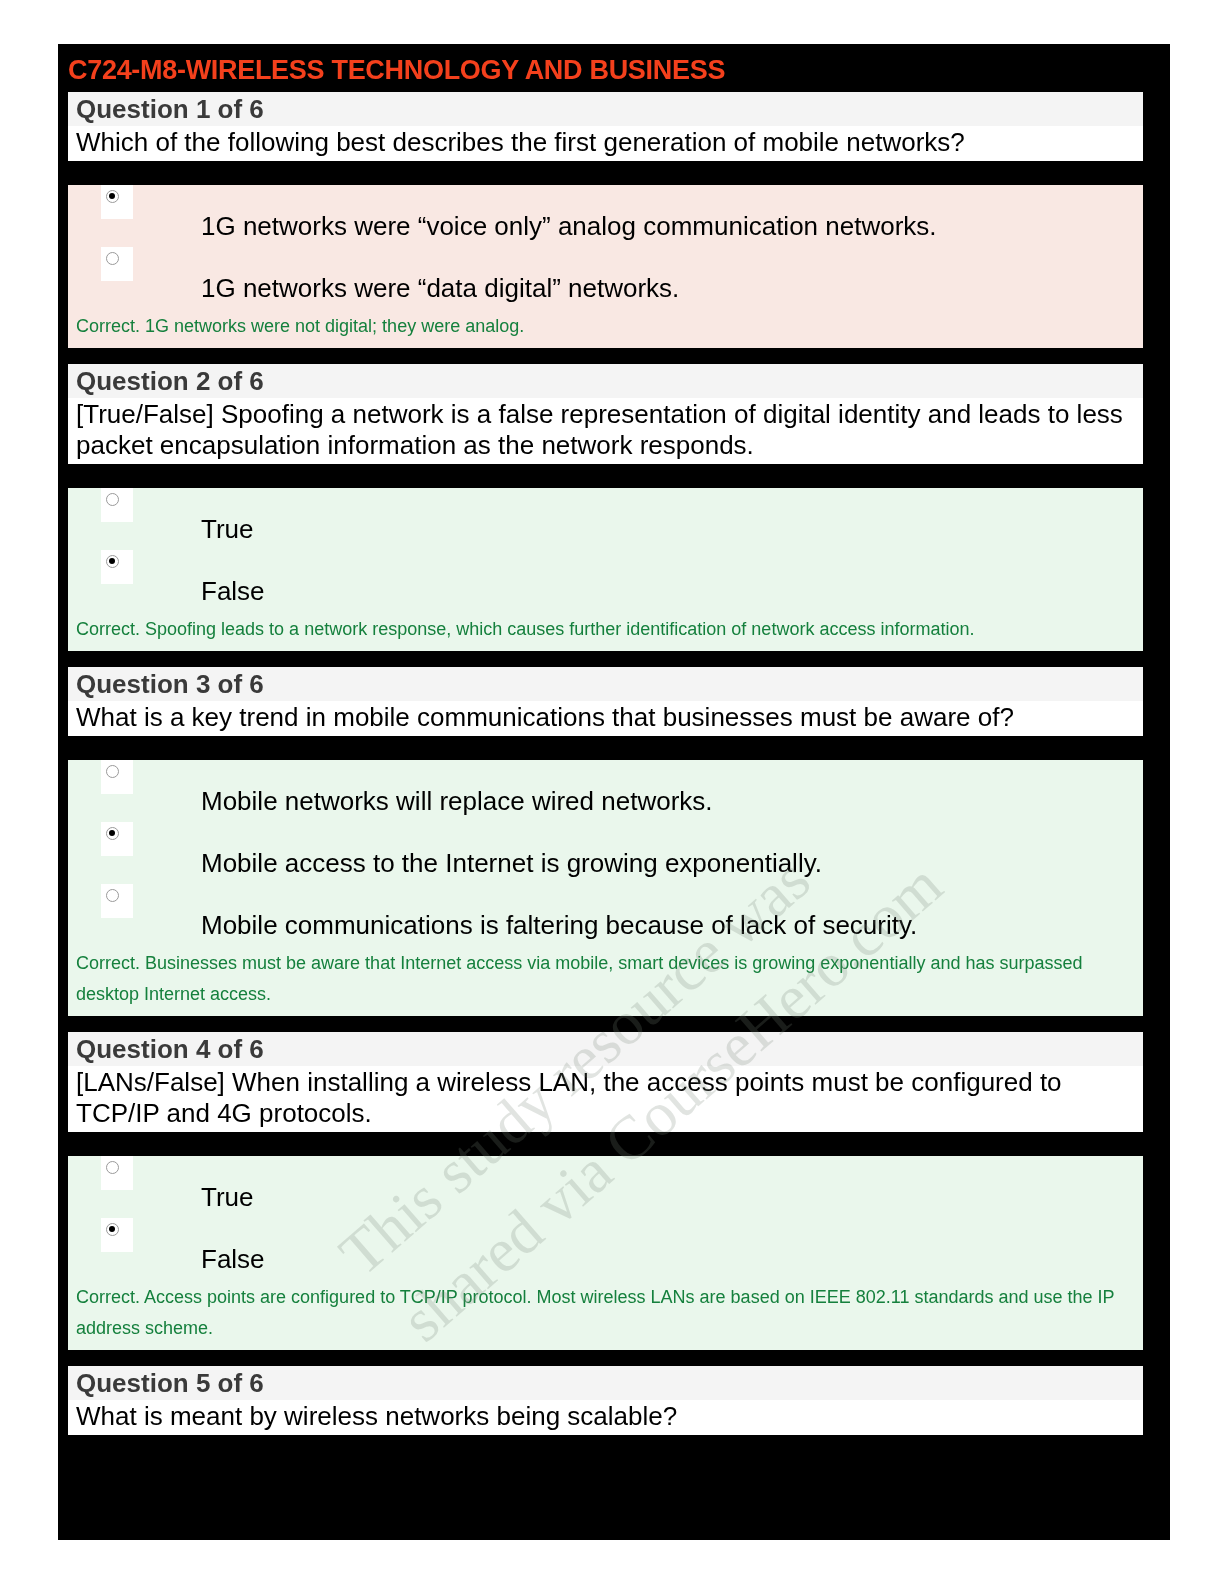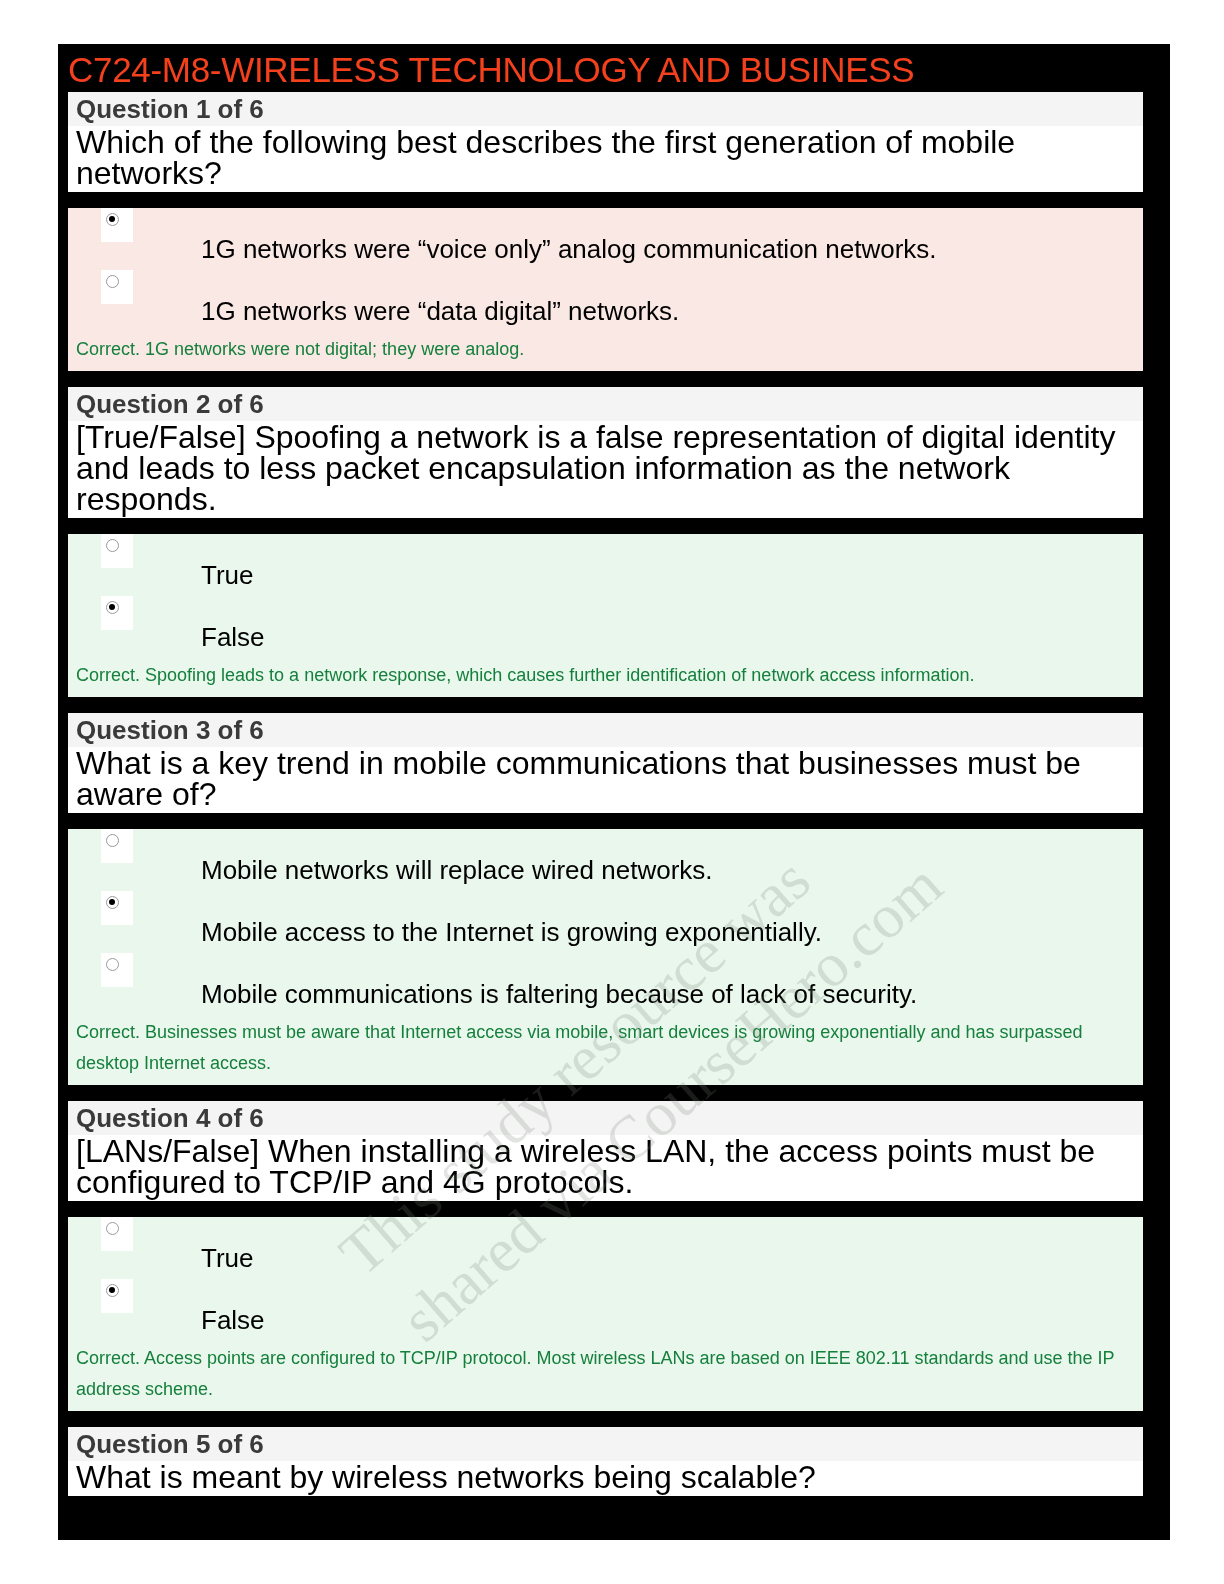--- a/index.html
+++ b/index.html
@@ -68,9 +68,9 @@
   }
   .doc-title {
     color: #f4401c;
-    font-size: 35px;
+    font-size: 27px;
     line-height: 40px;
-    font-weight: 400;
+    font-weight: 700;
     letter-spacing: -0.3px;
     white-space: nowrap;
   }

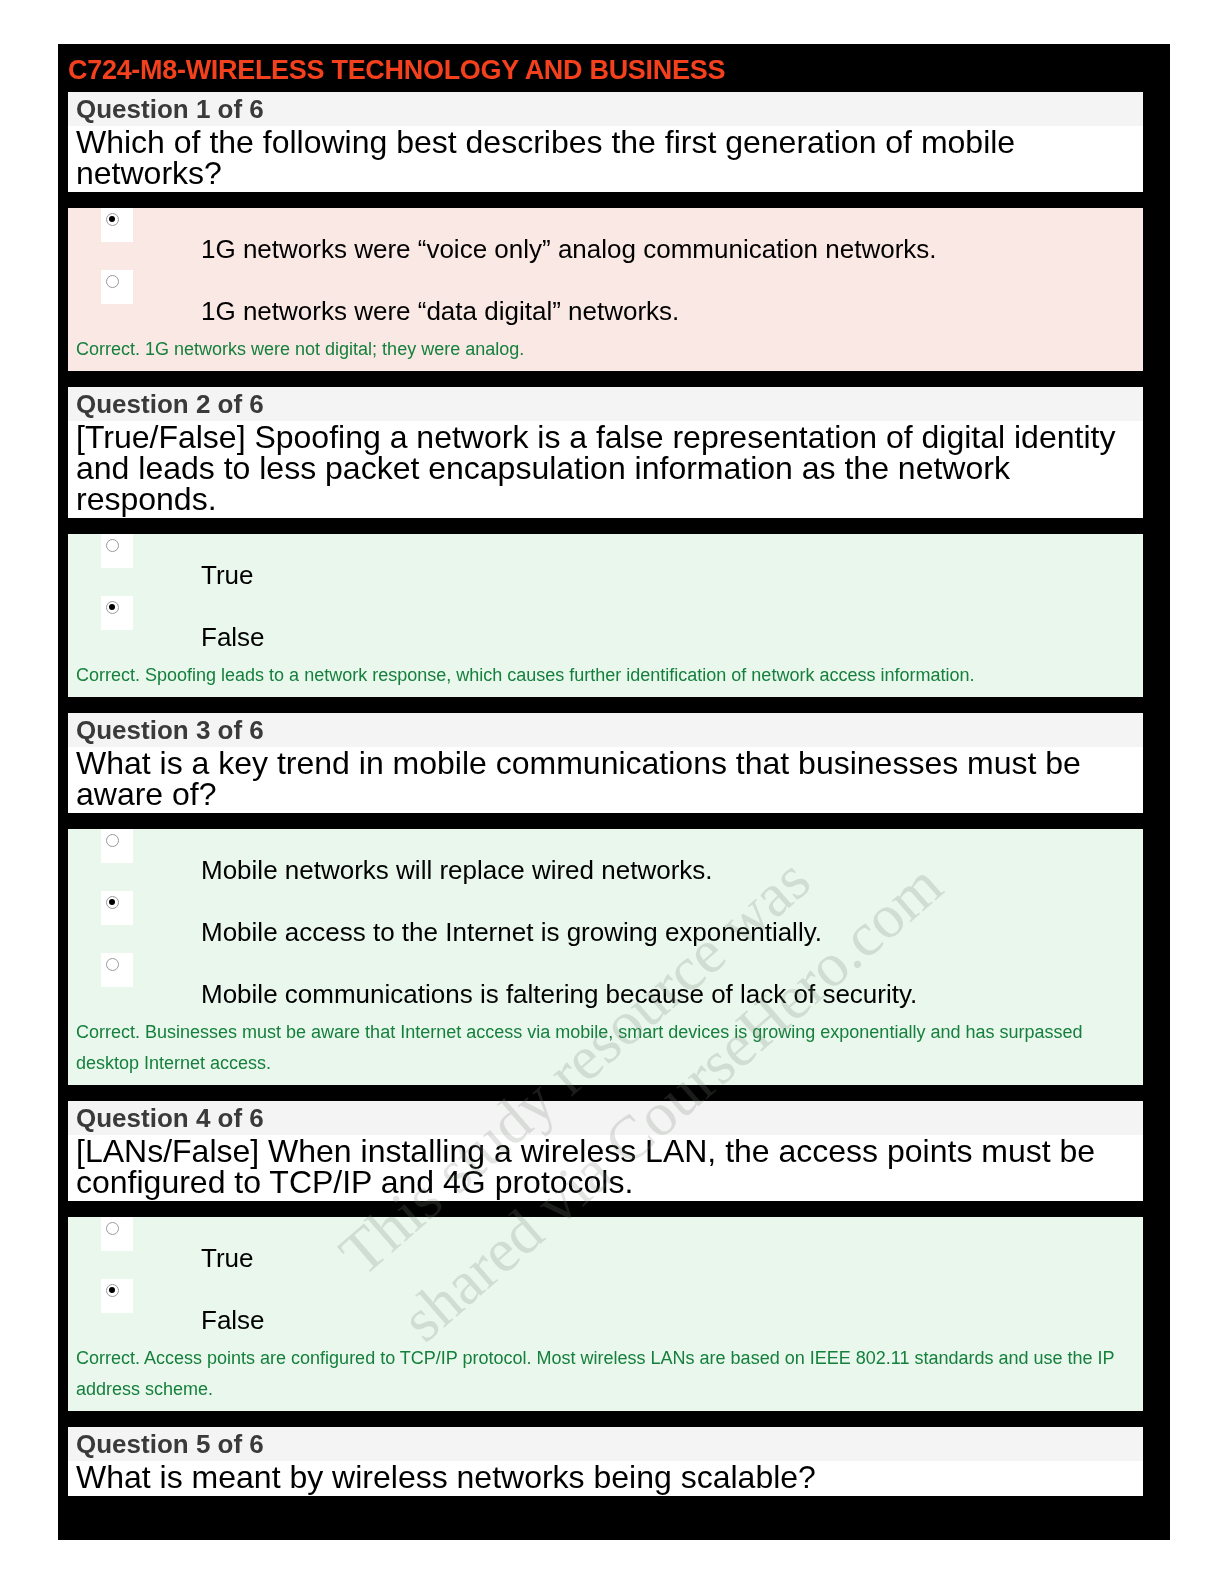--- a/index.html
+++ b/index.html
@@ -78,7 +78,7 @@
   
   .q-card {
     background: #b91c1c;
-    margin: 0 27px 0 10px;
+    margin: 0 27px 8px 10px;
   }
   .q-label {
     background: #f4f4f4;

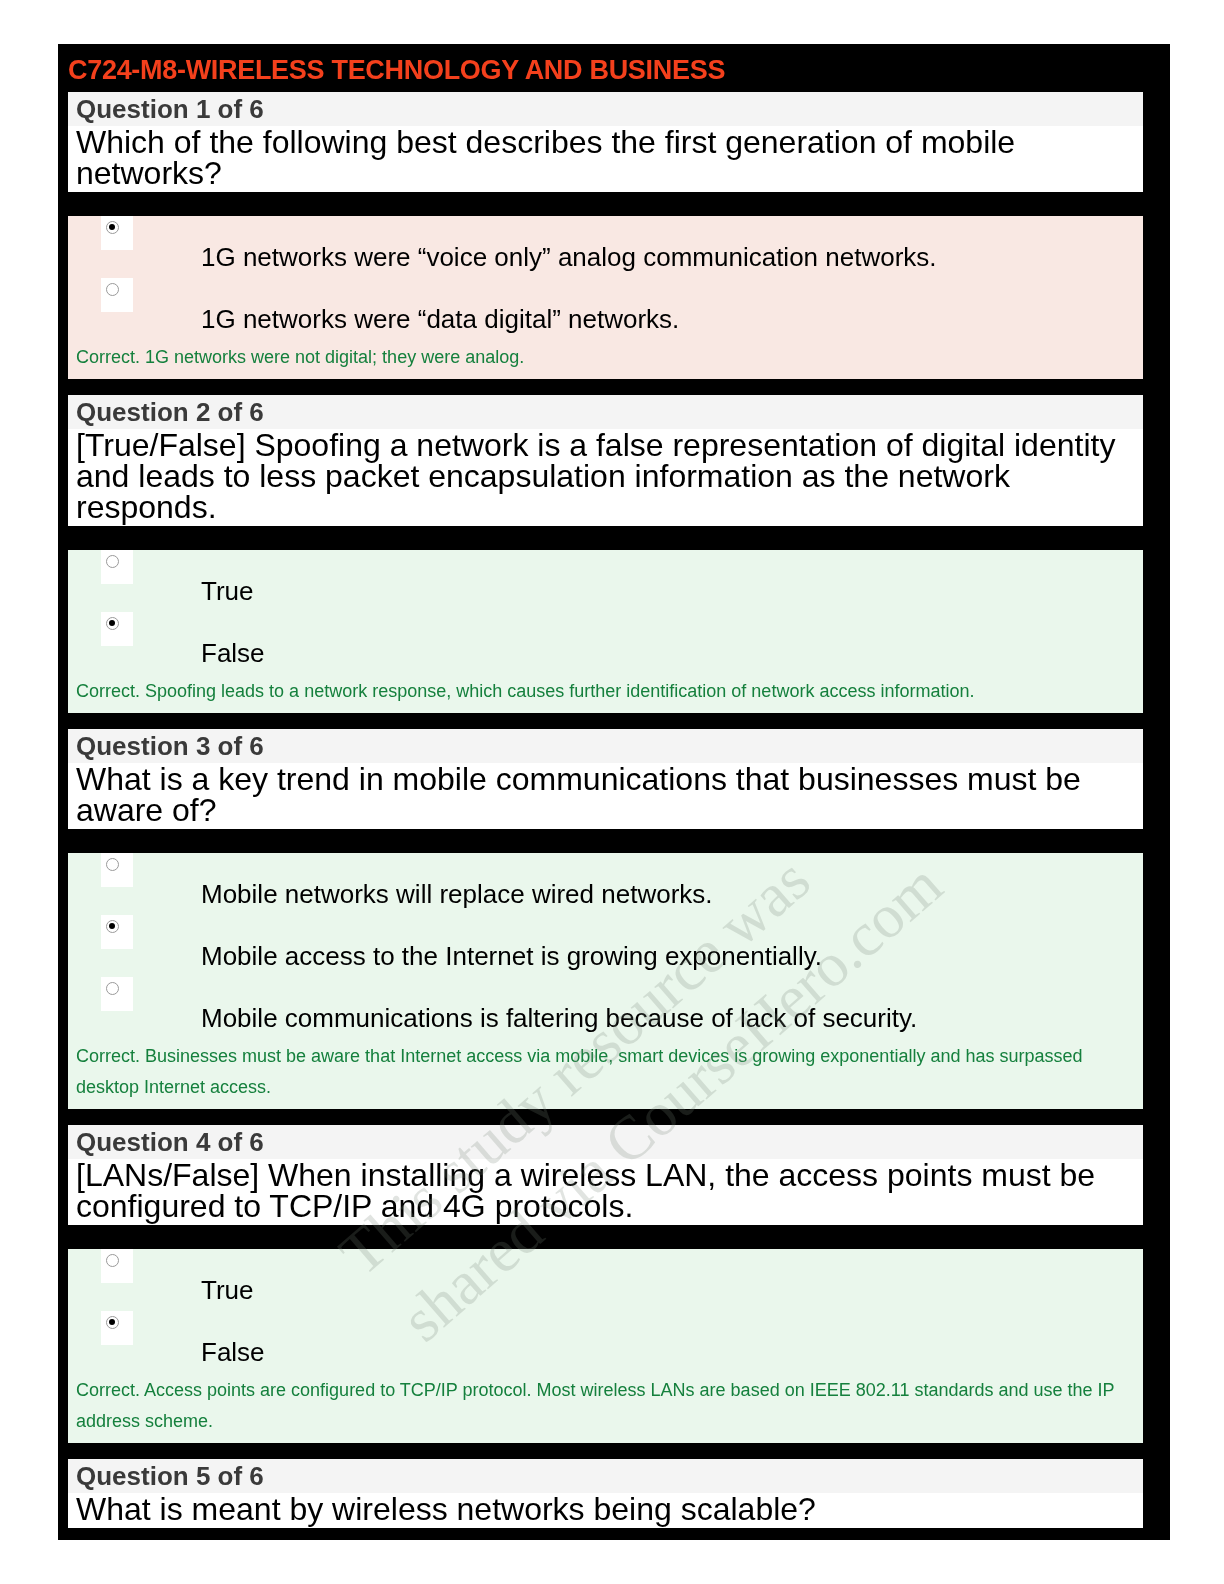--- a/index.html
+++ b/index.html
@@ -91,7 +91,7 @@
   .q-text {
     background: #ffffff;
     color: #000000;
-    font-size: 32px;
+    font-size: 26px;
     line-height: 31px;
     padding: 1px 8px 3px 8px;
   }

